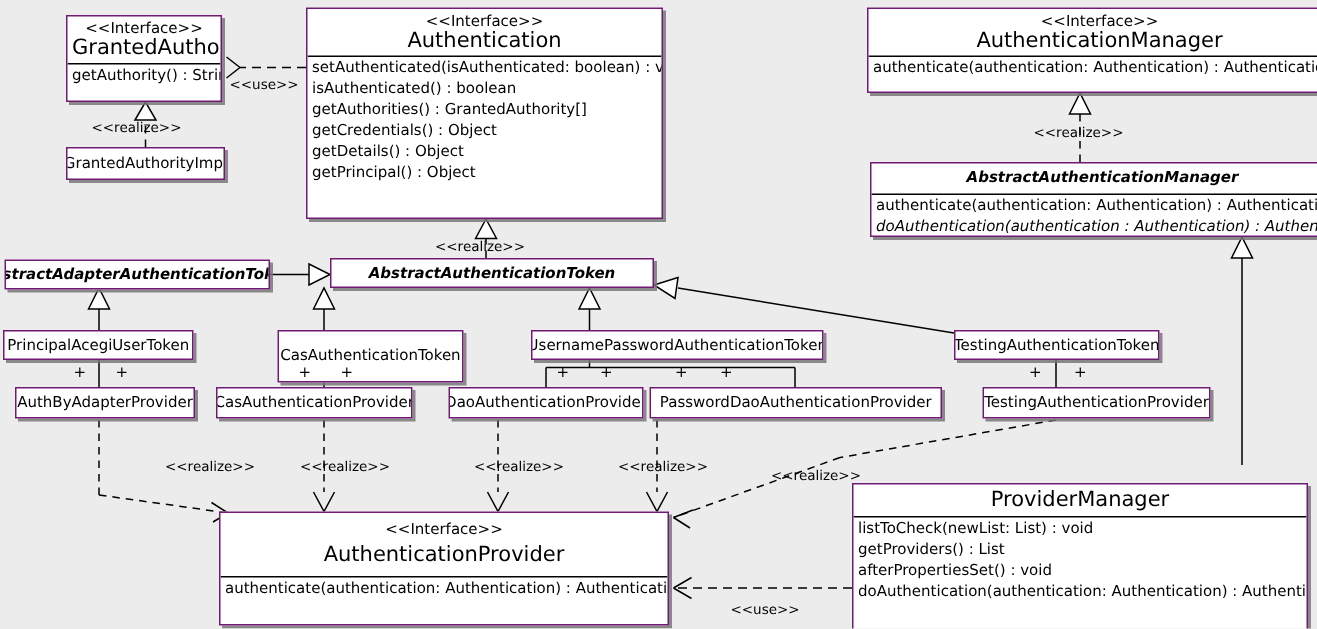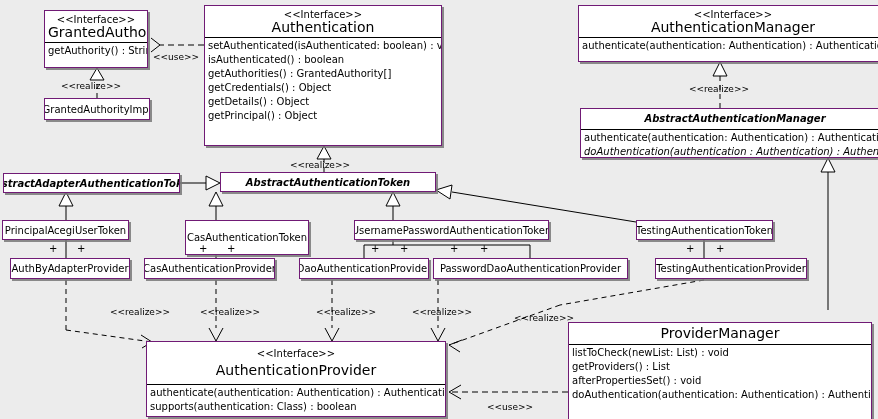--- a/index.html
+++ b/index.html
@@ -237,7 +237,6 @@
     </div>
     <div class="compart" style="margin-top:4px;">
       <div class="m">authenticate(authentication: Authentication) : Authentication</div>
-      <div class="m">supports(authentication: Class) : boolean</div>
     </div>
   </div>
 

